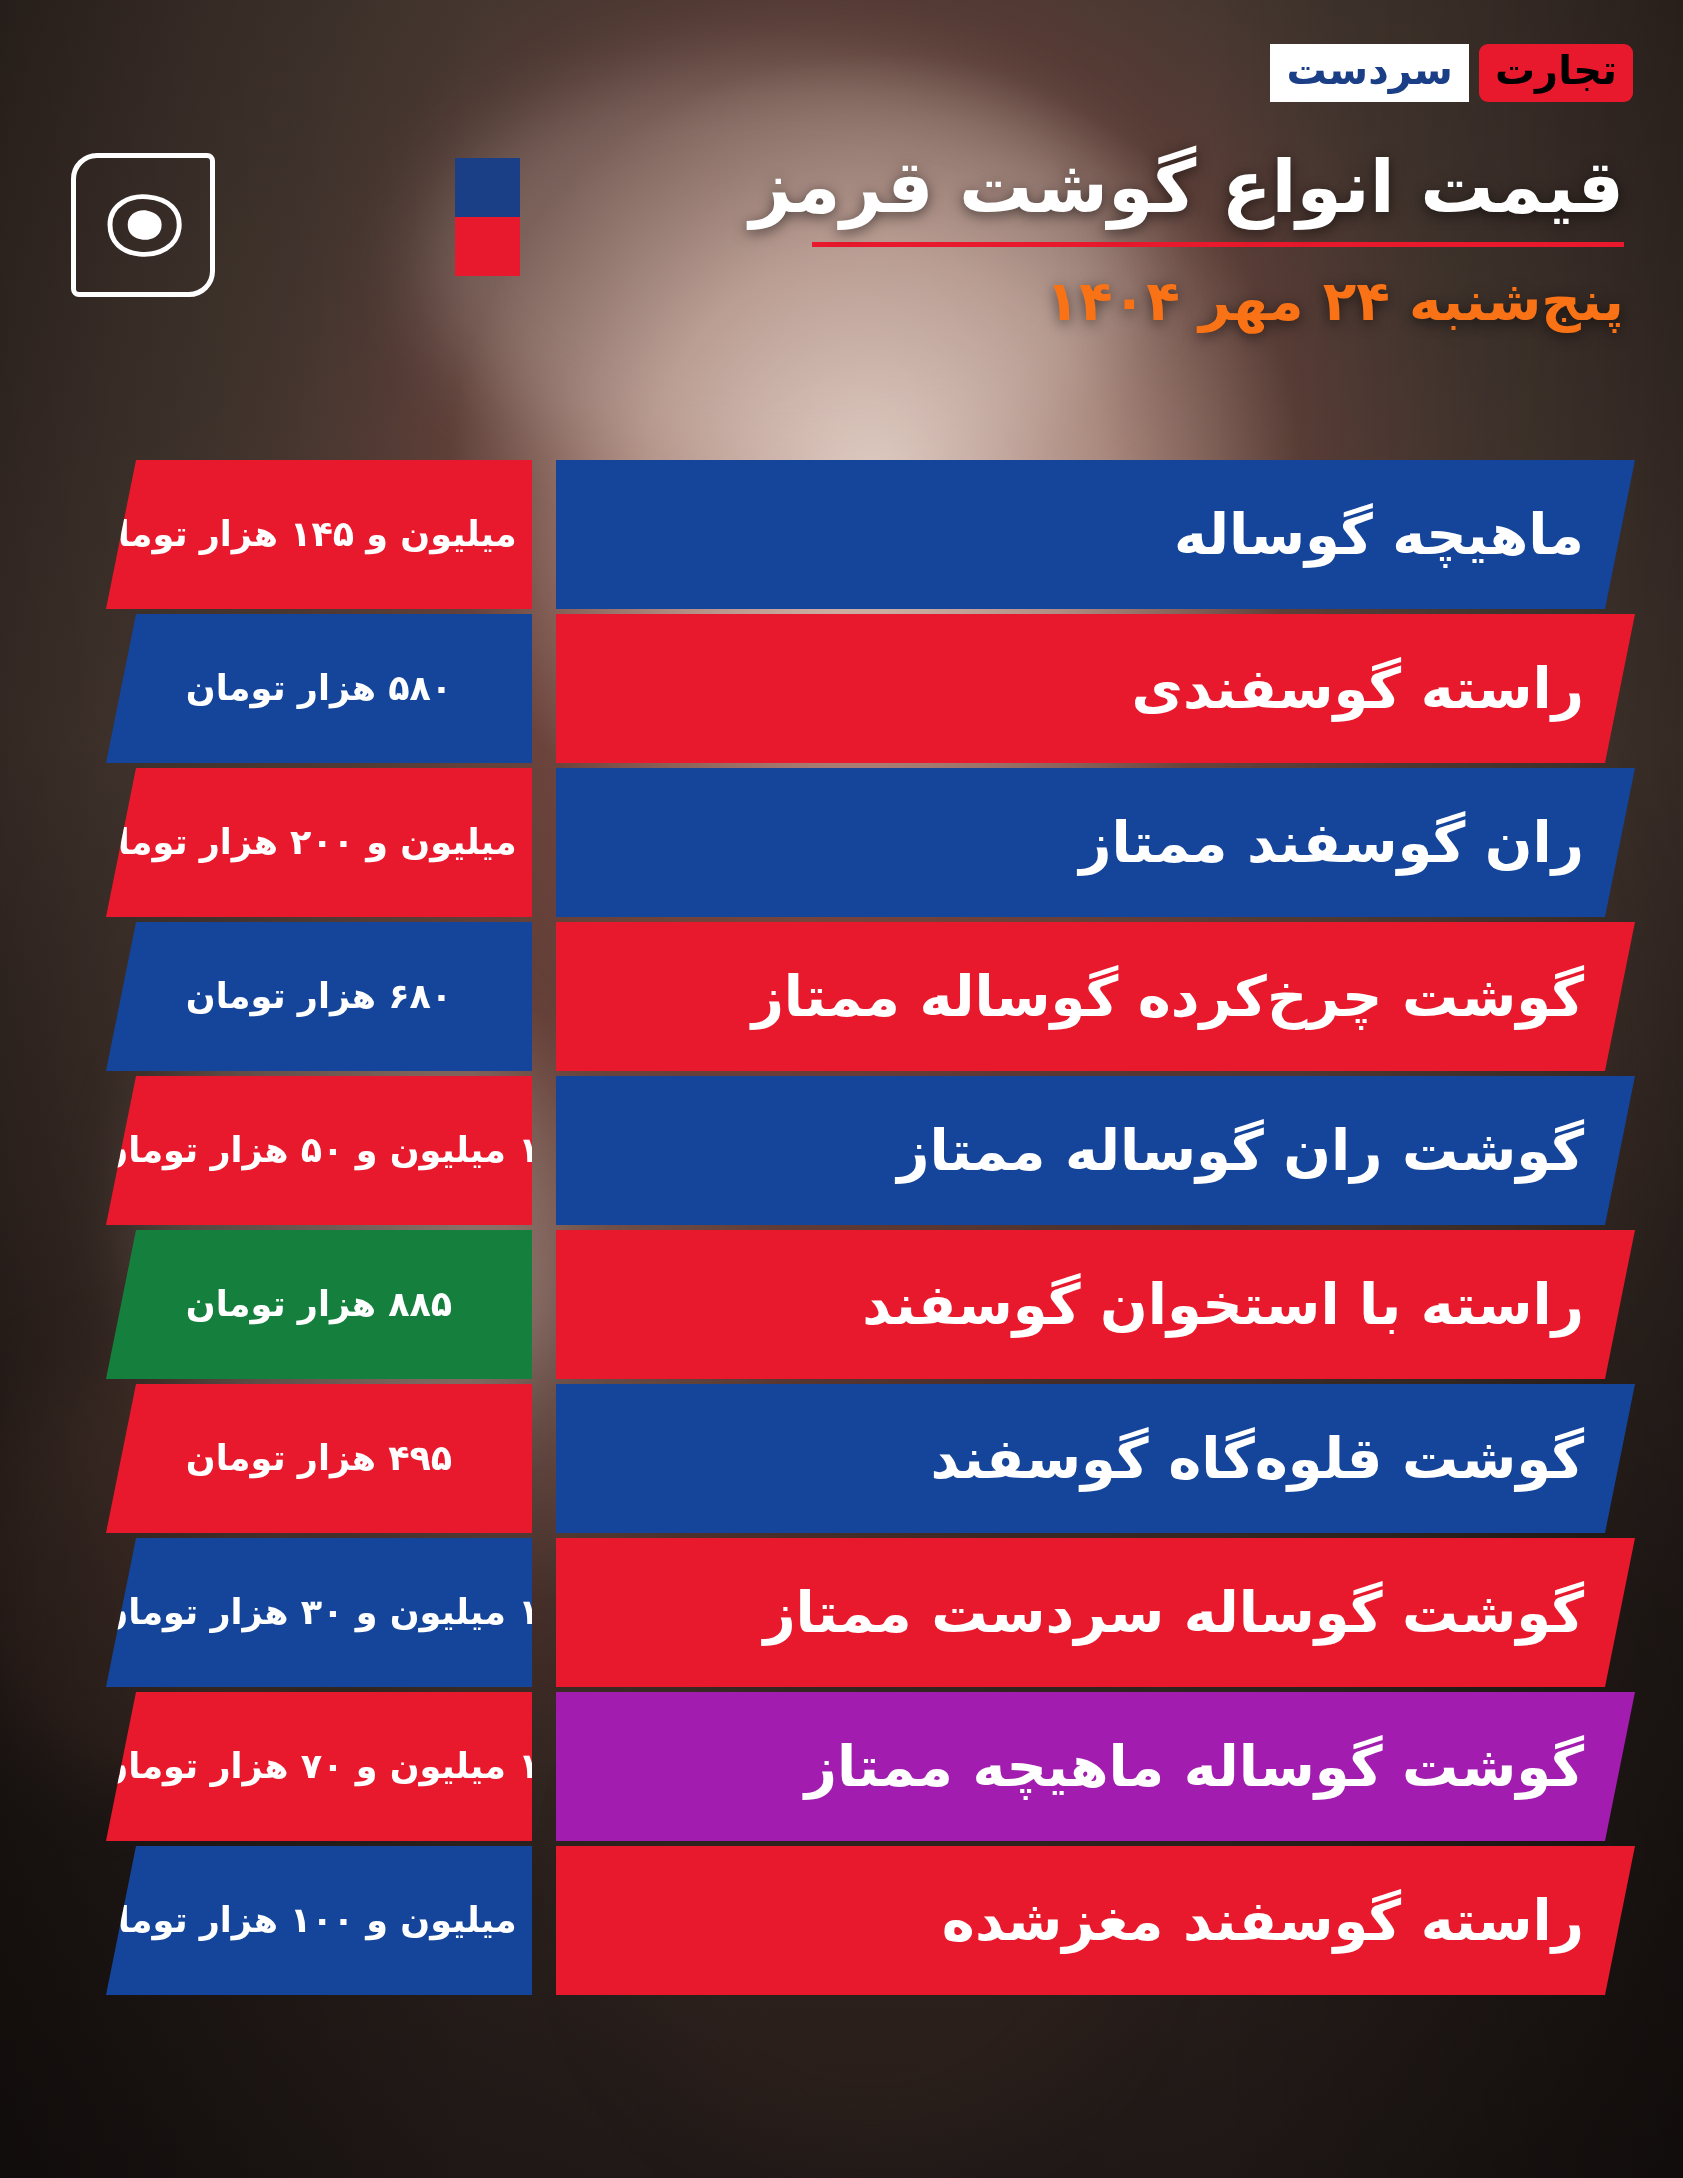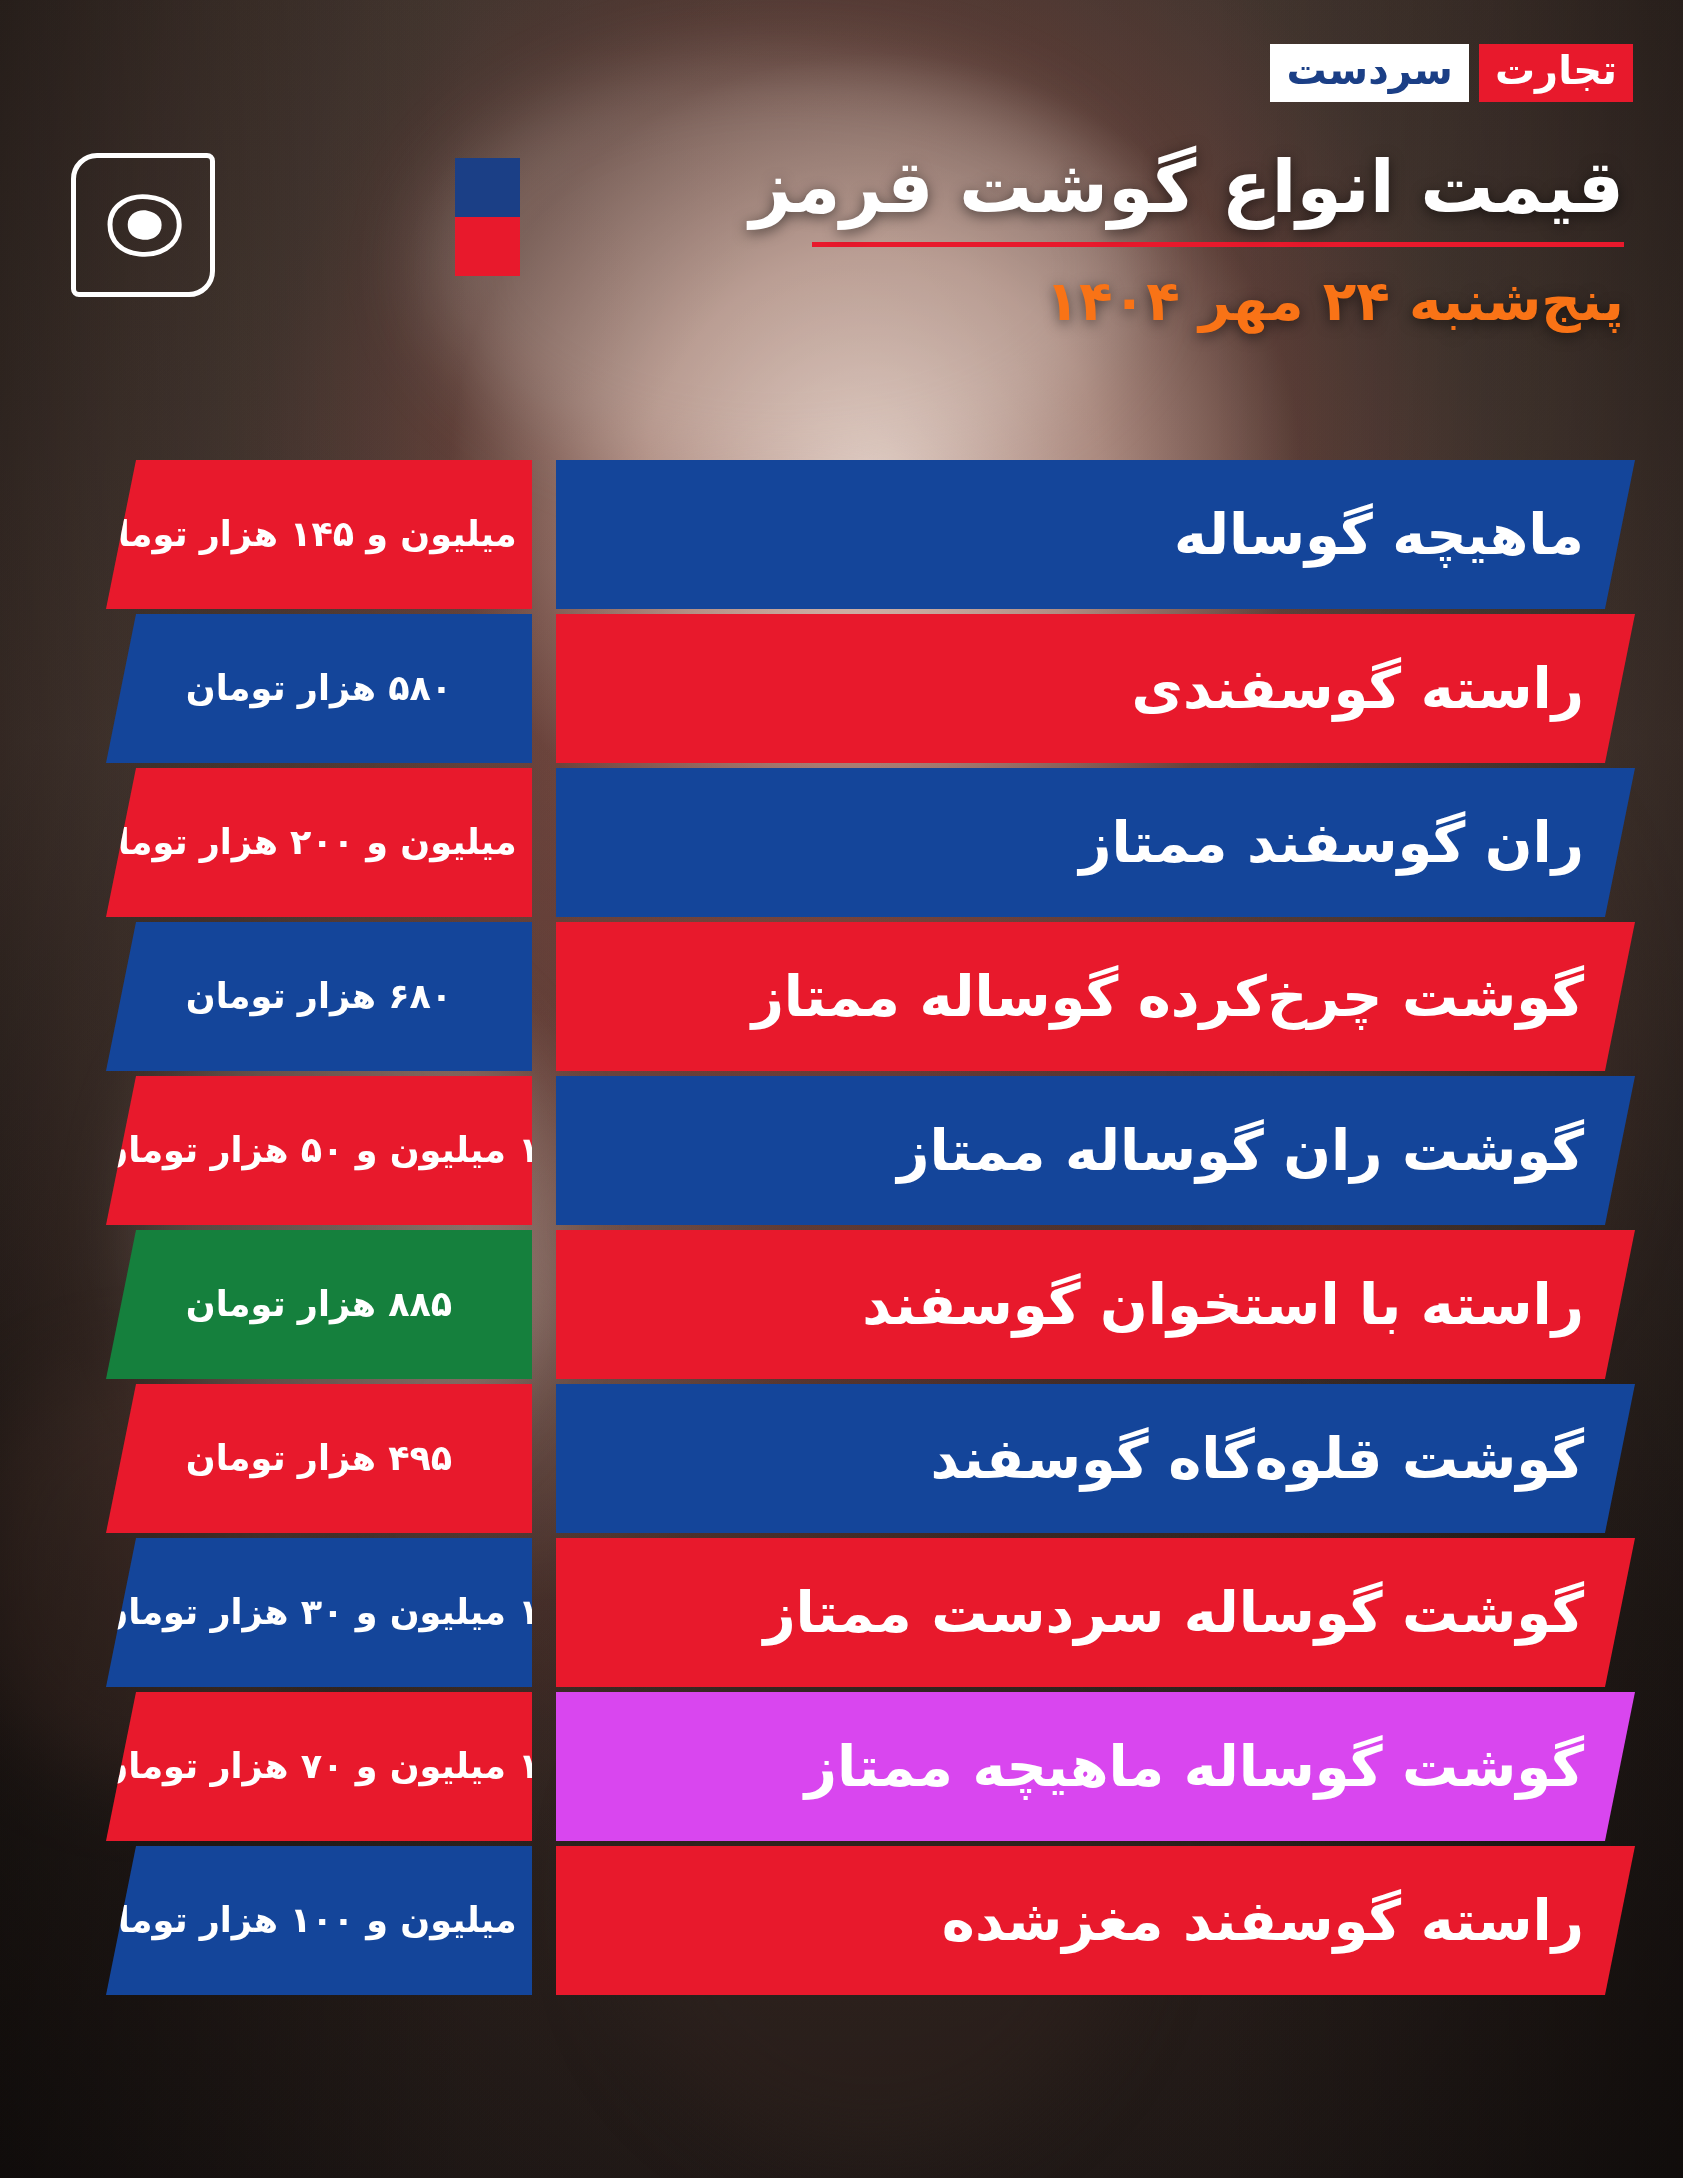--- a/index.html
+++ b/index.html
@@ -64,12 +64,13 @@
   }
   .brand-red {
     background: #e8192c;
-    color: #ffffff;
+    color: #000000;
     font-size: 40px;
     font-weight: bold;
     padding: 6px 16px 12px 16px;
     line-height: 1;
     letter-spacing: -1px;
+    border-radius: 9px;
   }
   .brand-white {
     background: #ffffff;

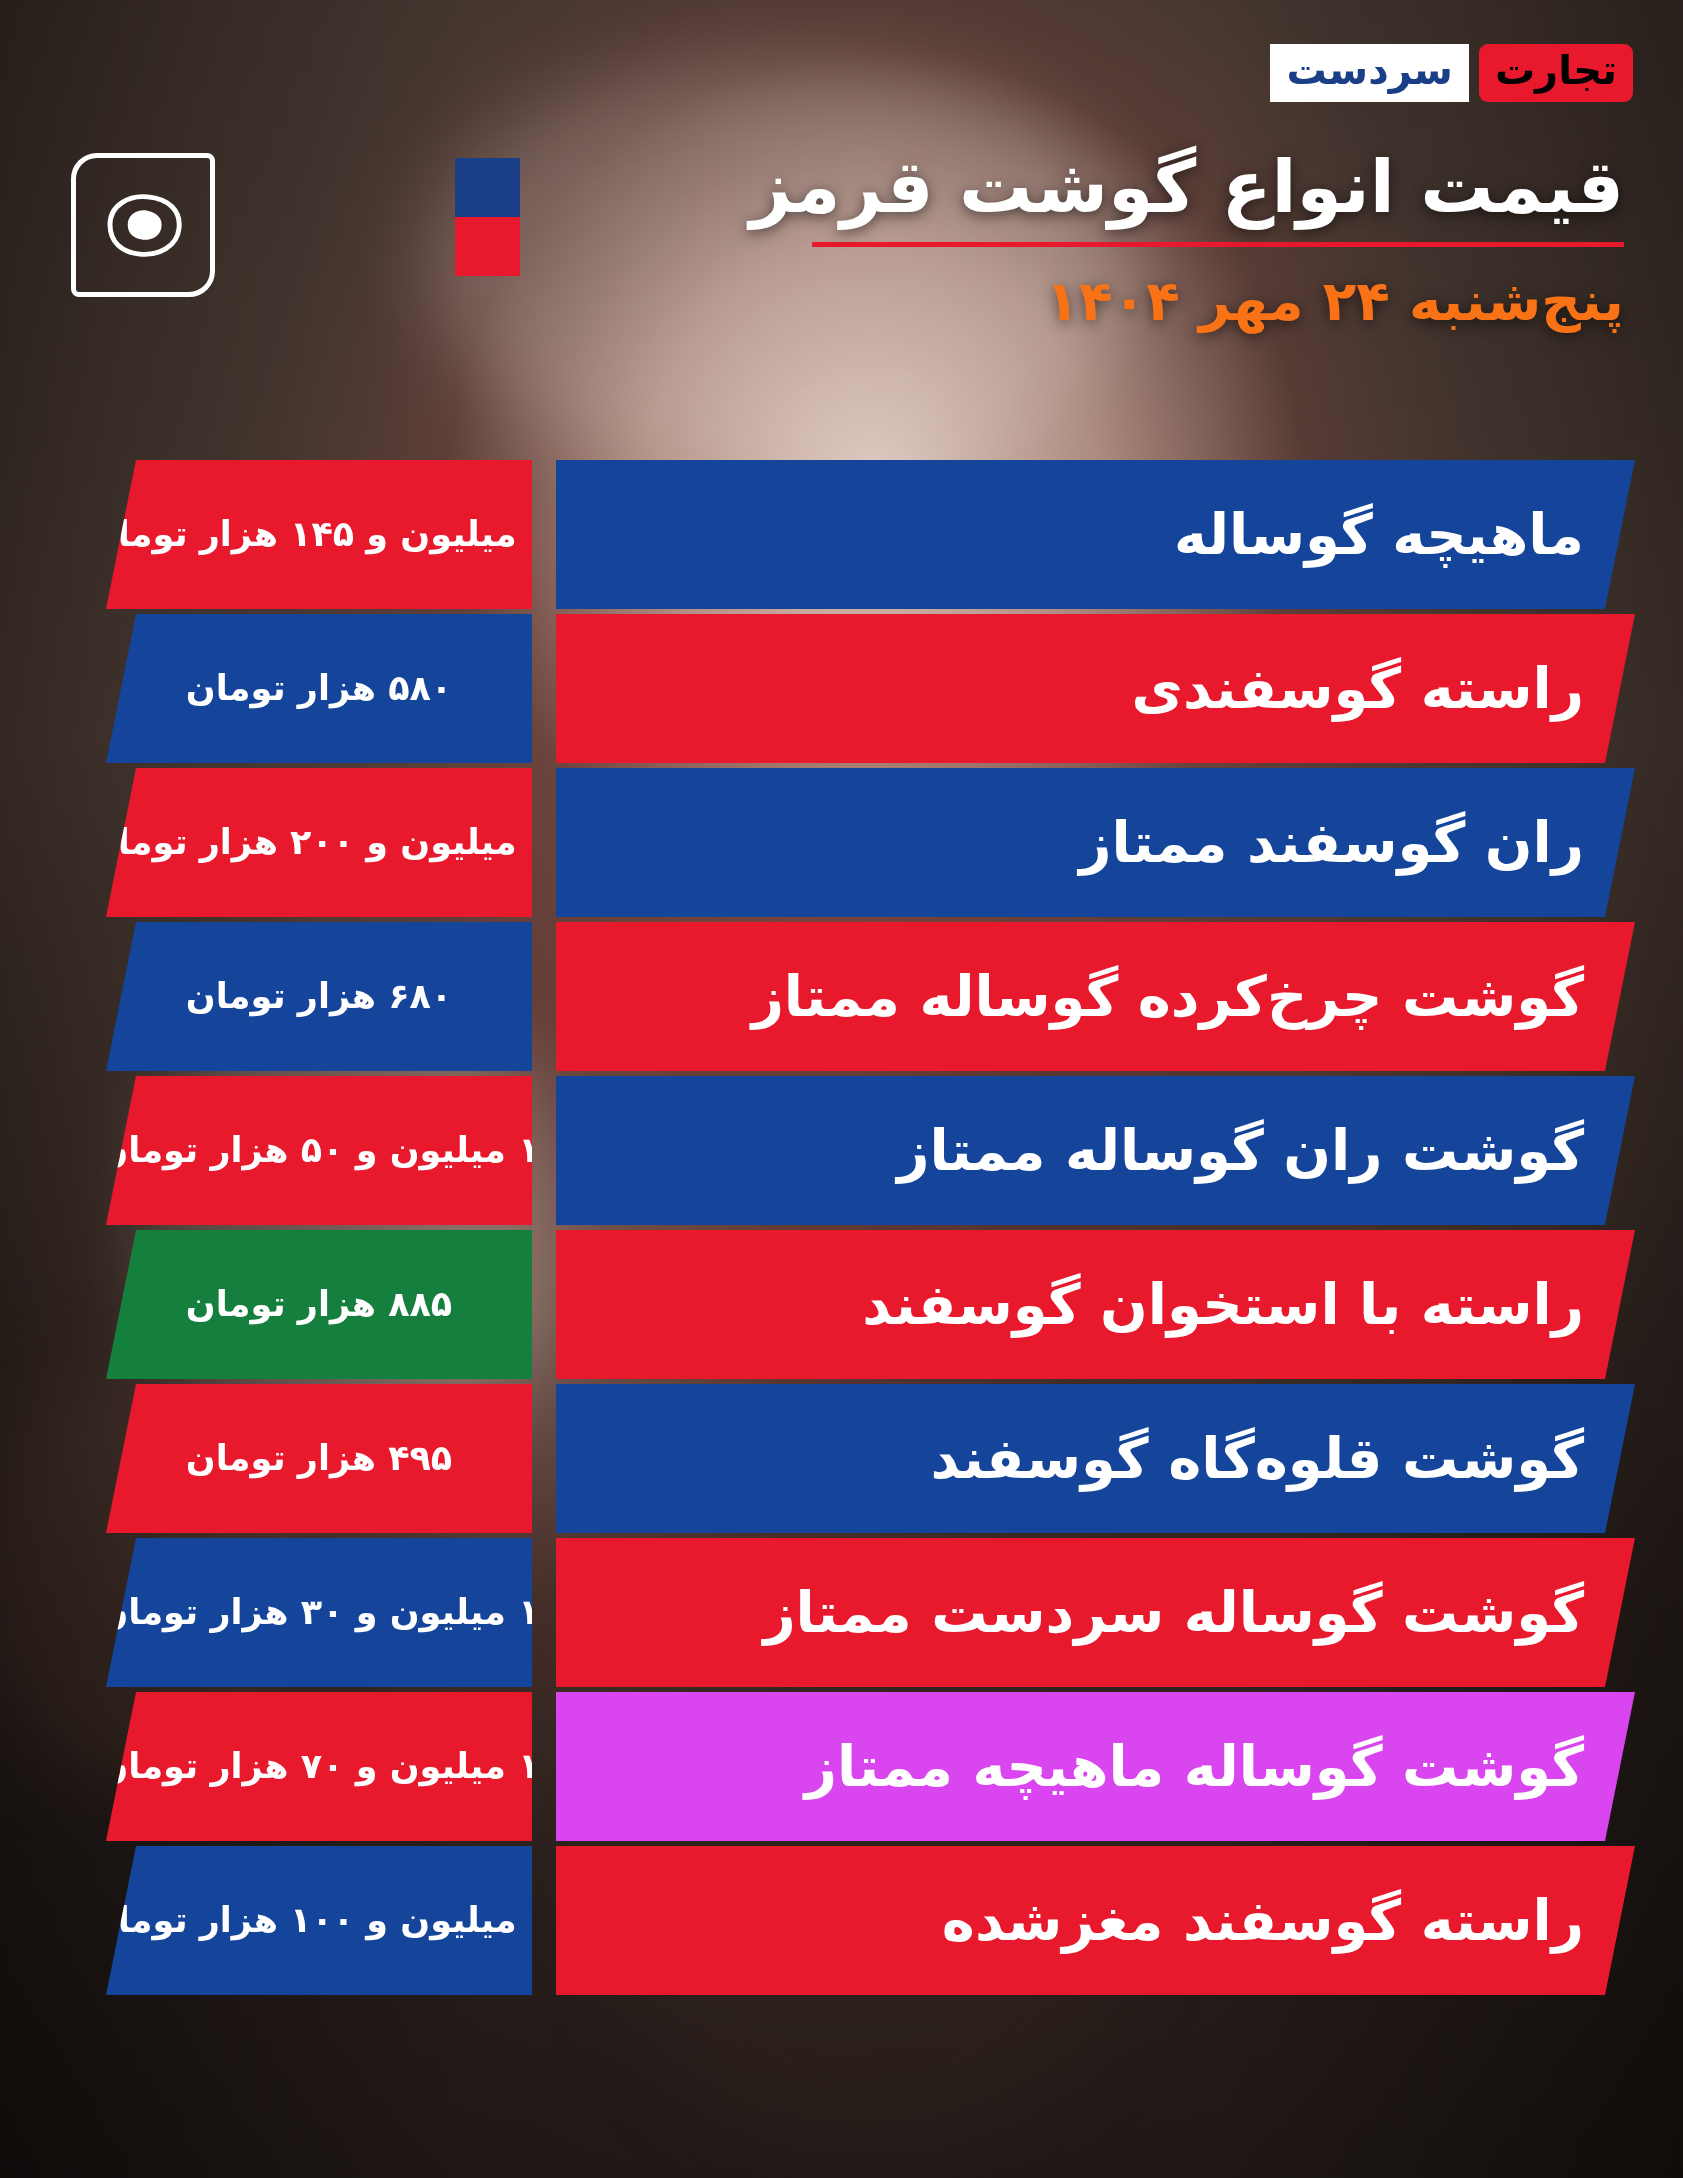--- a/index.html
+++ b/index.html
@@ -290,7 +290,7 @@
         </div>
       </div>
       <div class="row">
-        <div class="name-bar" style="background: #d946ef; padding-left: 13px;">
+        <div class="name-bar" style="background: #a21caf; padding-left: 13px;">
           <span class="name-text">گوشت گوساله ماهیچه ممتاز</span>
         </div>
         <div class="price-bar" style="background: rgb(232, 25, 44);">

